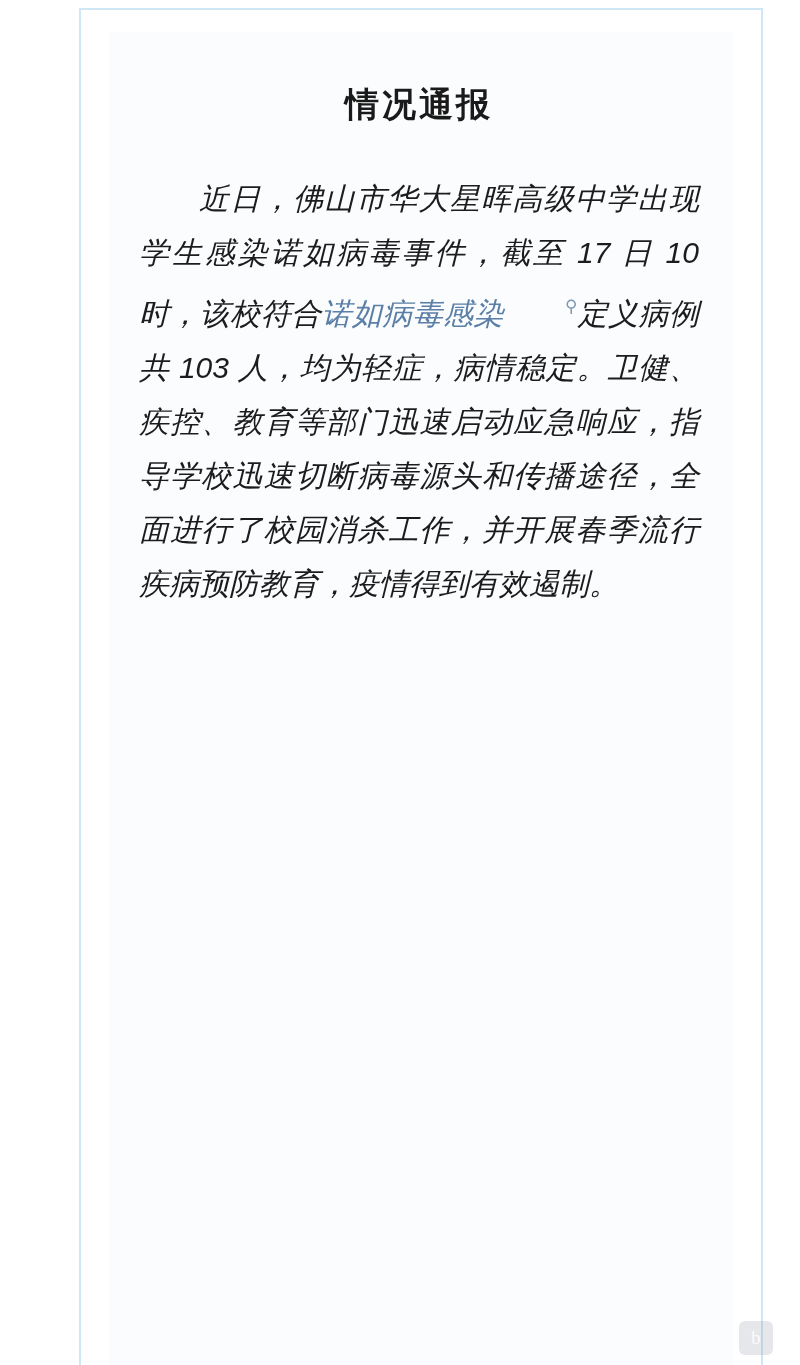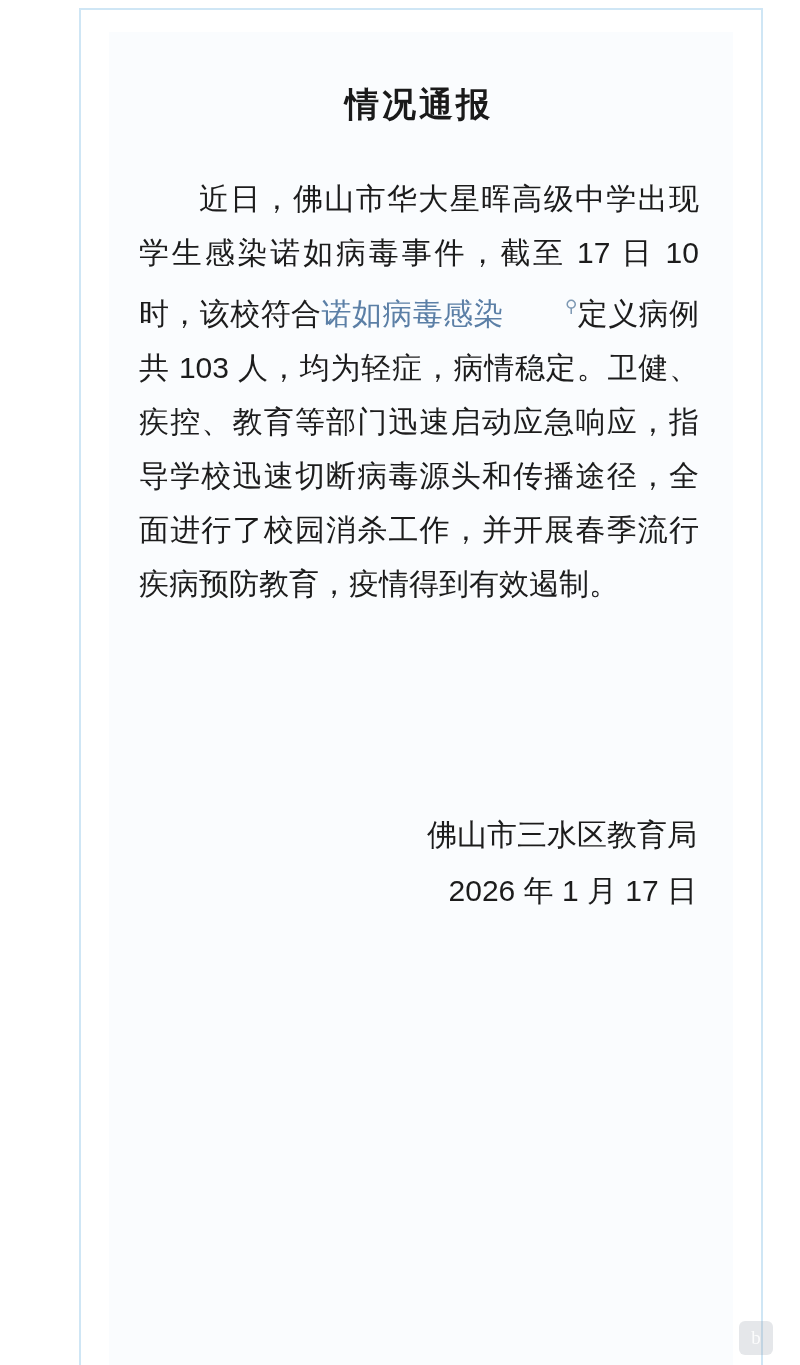--- a/index.html
+++ b/index.html
@@ -70,6 +70,7 @@
   }
   .para.indent {
     text-indent: 60px;
+    font-style: italic;
   }
   .gap {
     height: 54px;

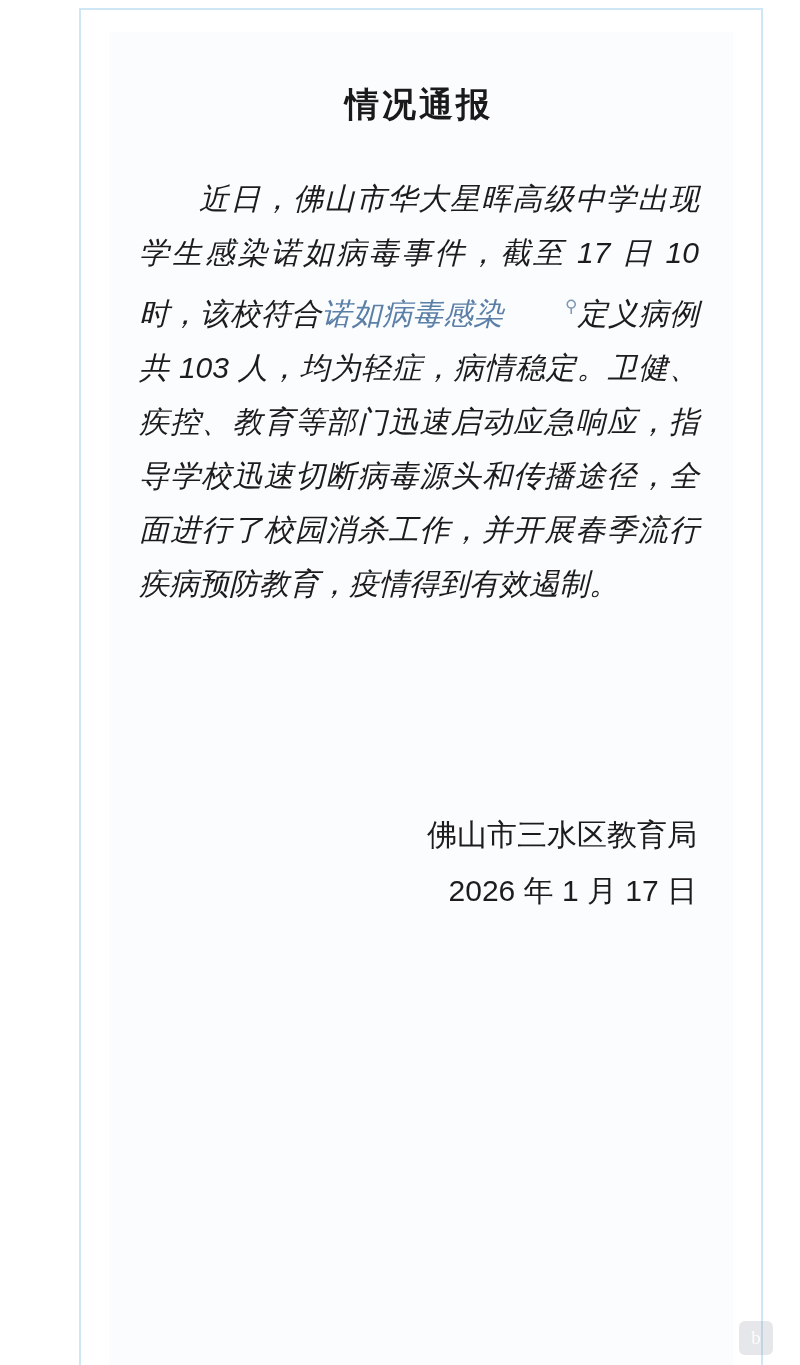--- a/index.html
+++ b/index.html
@@ -138,10 +138,6 @@
     <div class="gap"></div>
 
 
-    <div class="sign">
-      <div>佛山市三水区教育局</div>
-      <div>2026 年 1 月 17 日</div>
-    </div>
 
   </div>
 

